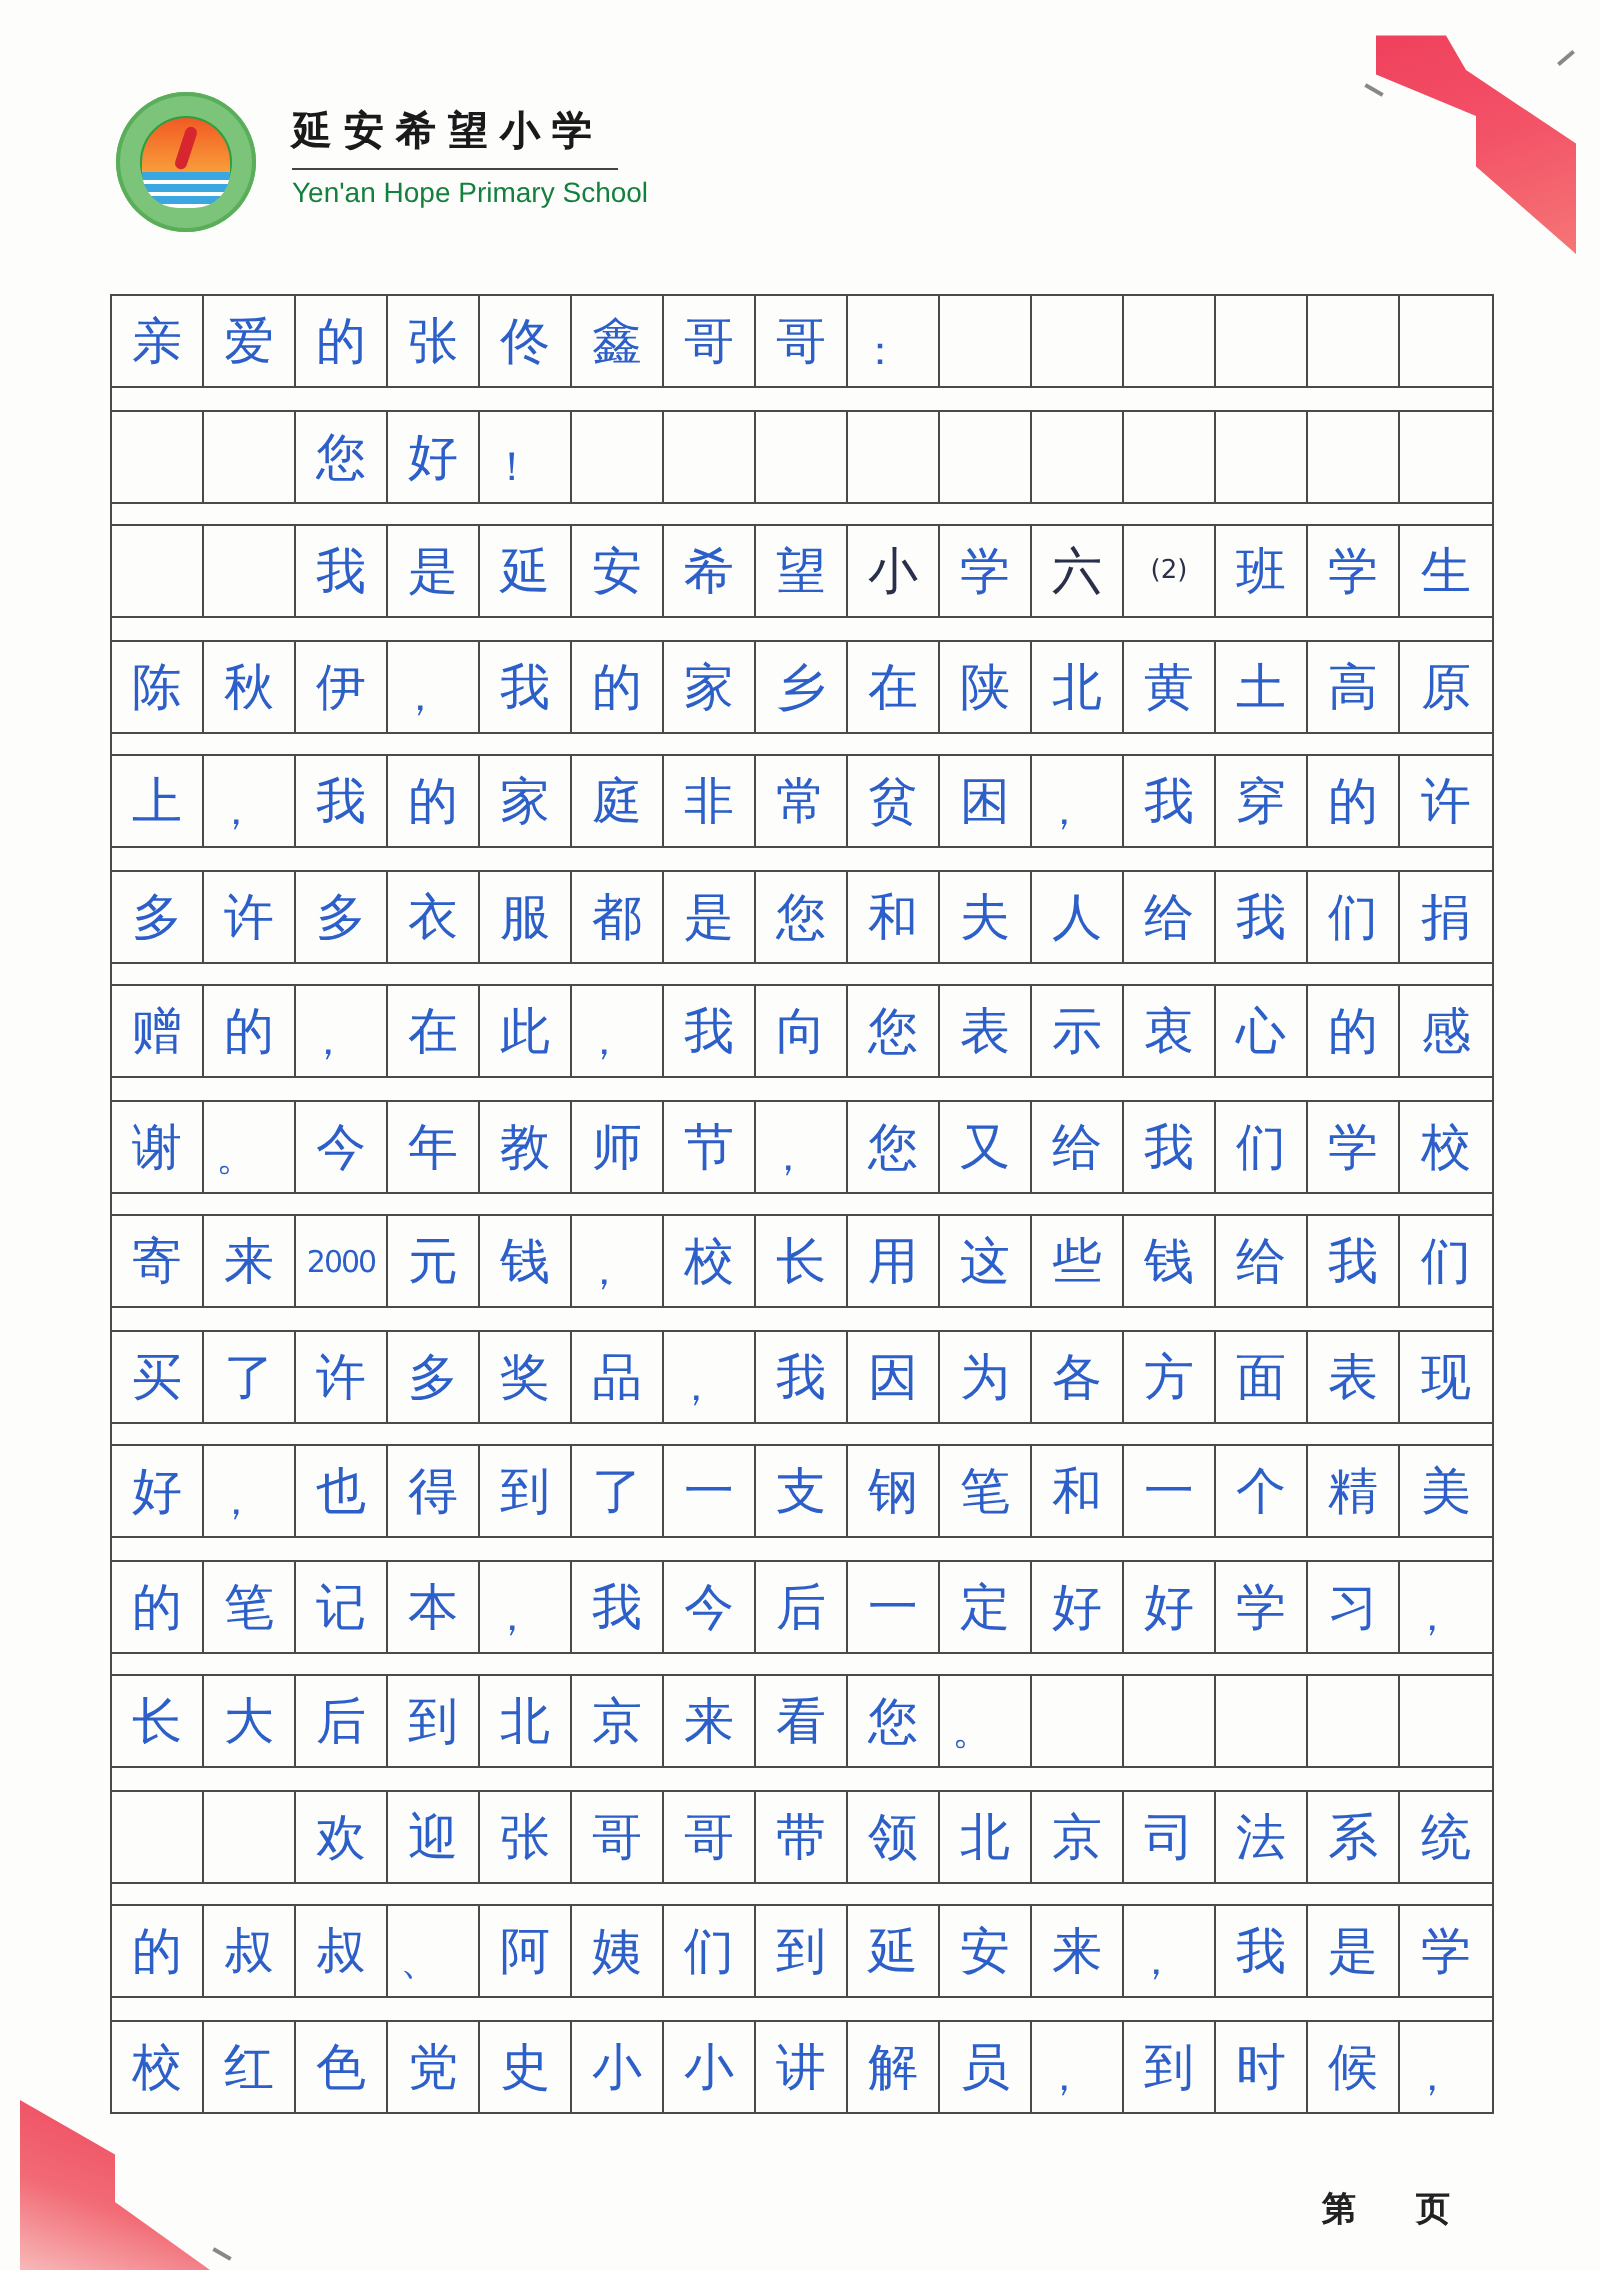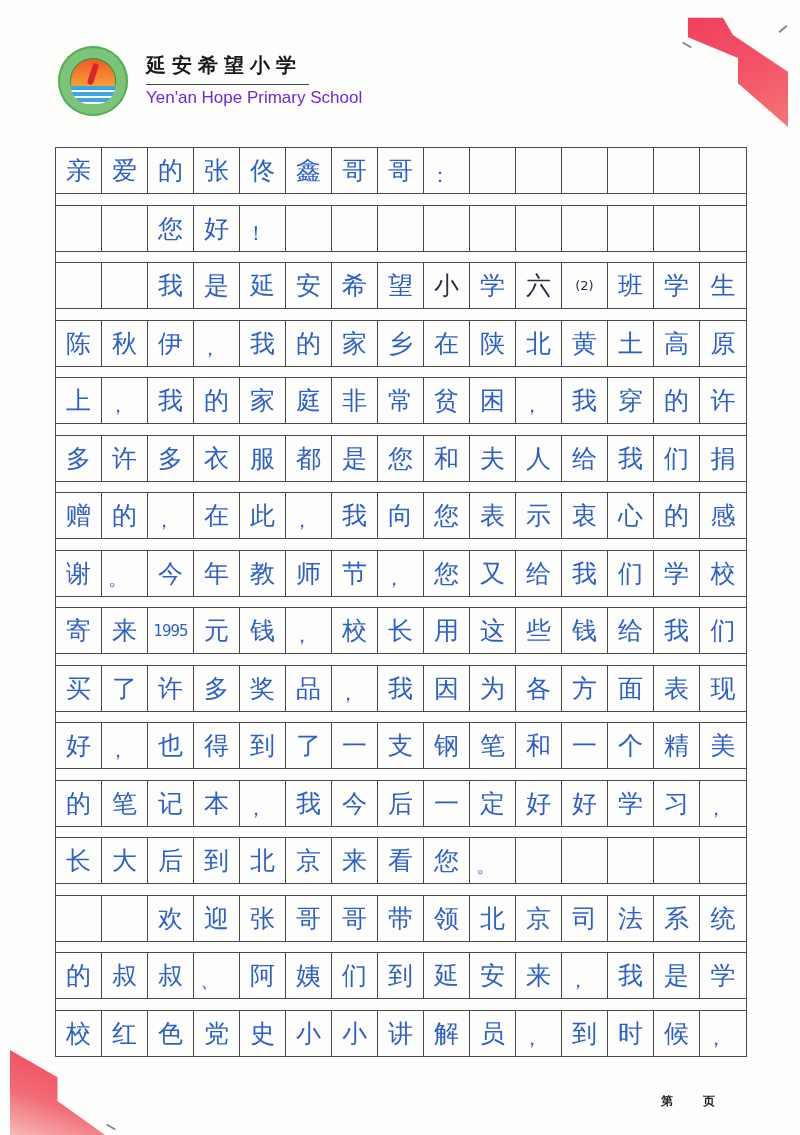--- a/index.html
+++ b/index.html
@@ -54,7 +54,7 @@
   }
   .school-en {
     position: absolute; left: 146px; top: 88px;
-    font-family: "Liberation Sans", sans-serif; font-size: 17px; color: #6d28d9;
+    font-family: "Liberation Sans", sans-serif; font-size: 14px; color: #15803d;
   }
 
   

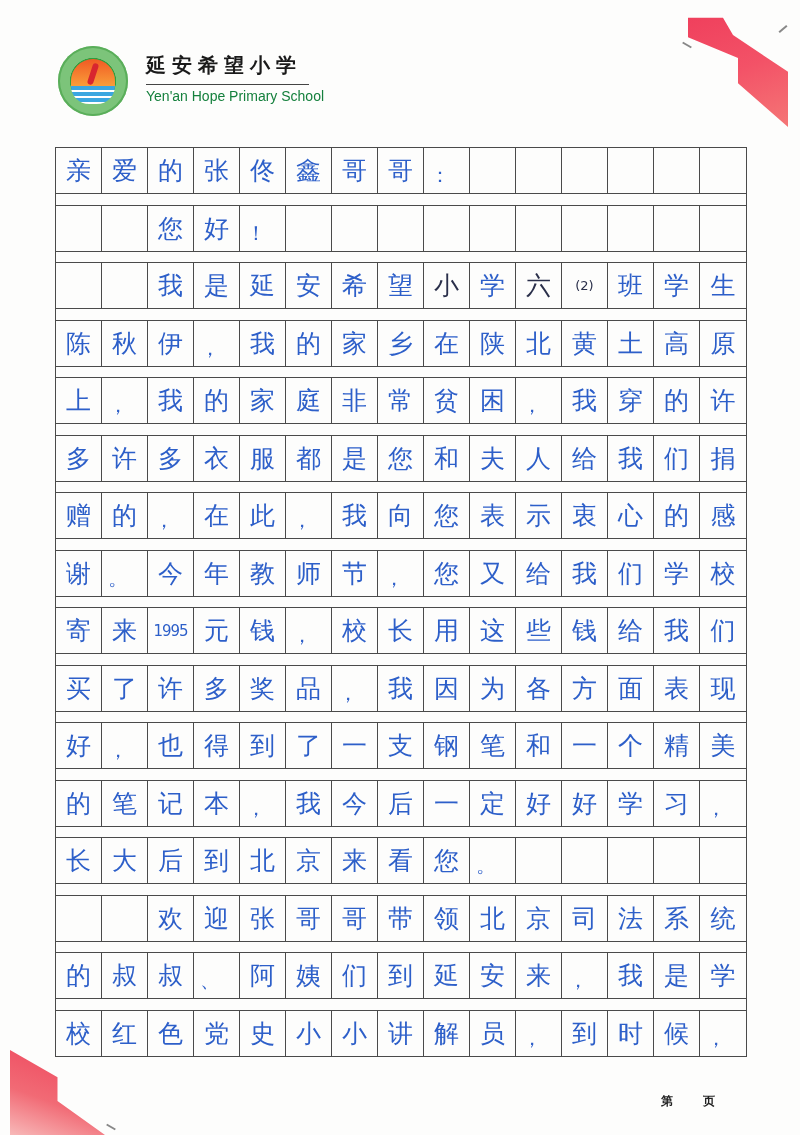--- a/index.html
+++ b/index.html
@@ -250,7 +250,7 @@
     <div class="grid-row">
       <div class="cell">寄</div>
       <div class="cell">来</div>
-      <div class="cell num">1995</div>
+      <div class="cell num">2000</div>
       <div class="cell">元</div>
       <div class="cell">钱</div>
       <div class="cell punct">，</div>

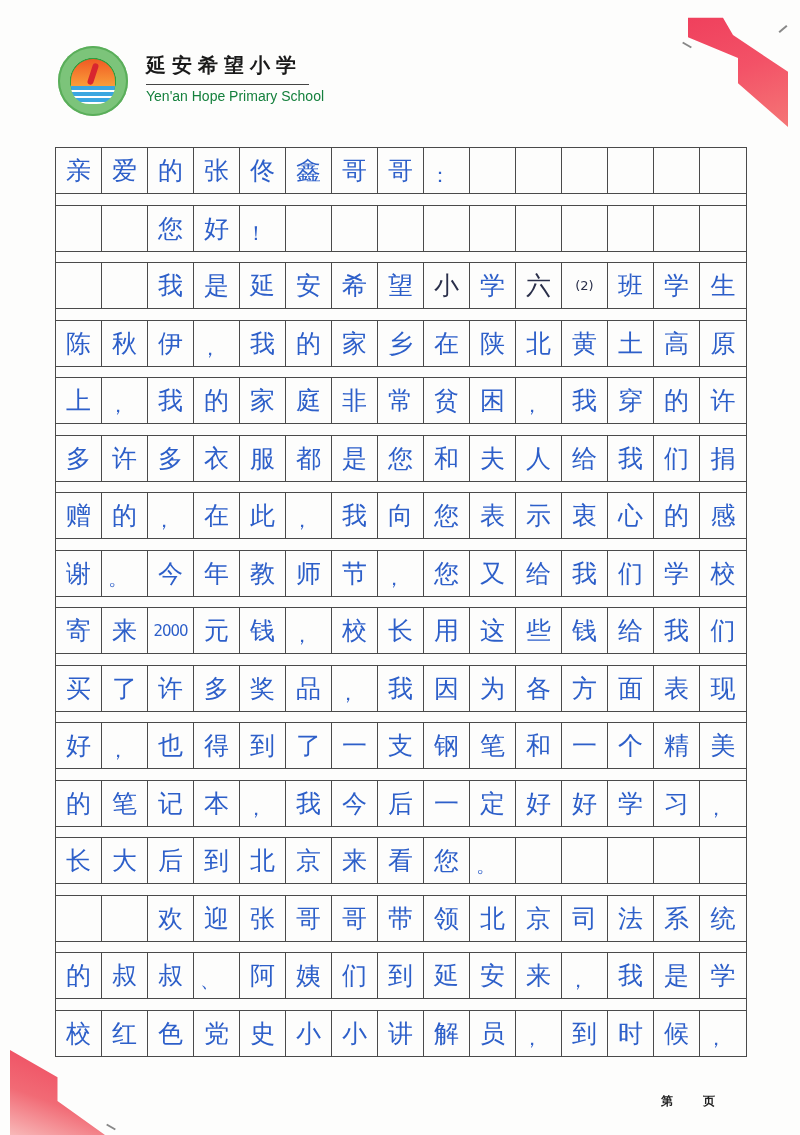--- a/index.html
+++ b/index.html
@@ -78,7 +78,7 @@
   .cell.num { font-size: 15px; letter-spacing: -1px; }
 
   .page-footer {
-    position: absolute; top: 1093px; left: 661px; font-size: 12px; color: #222; font-weight: bold;
+    position: absolute; top: 1093px; left: 661px; font-size: 17px; color: #222; font-weight: bold;
     font-family: "DejaVu Sans", sans-serif;
   }
   .page-footer span { display: inline-block; }

